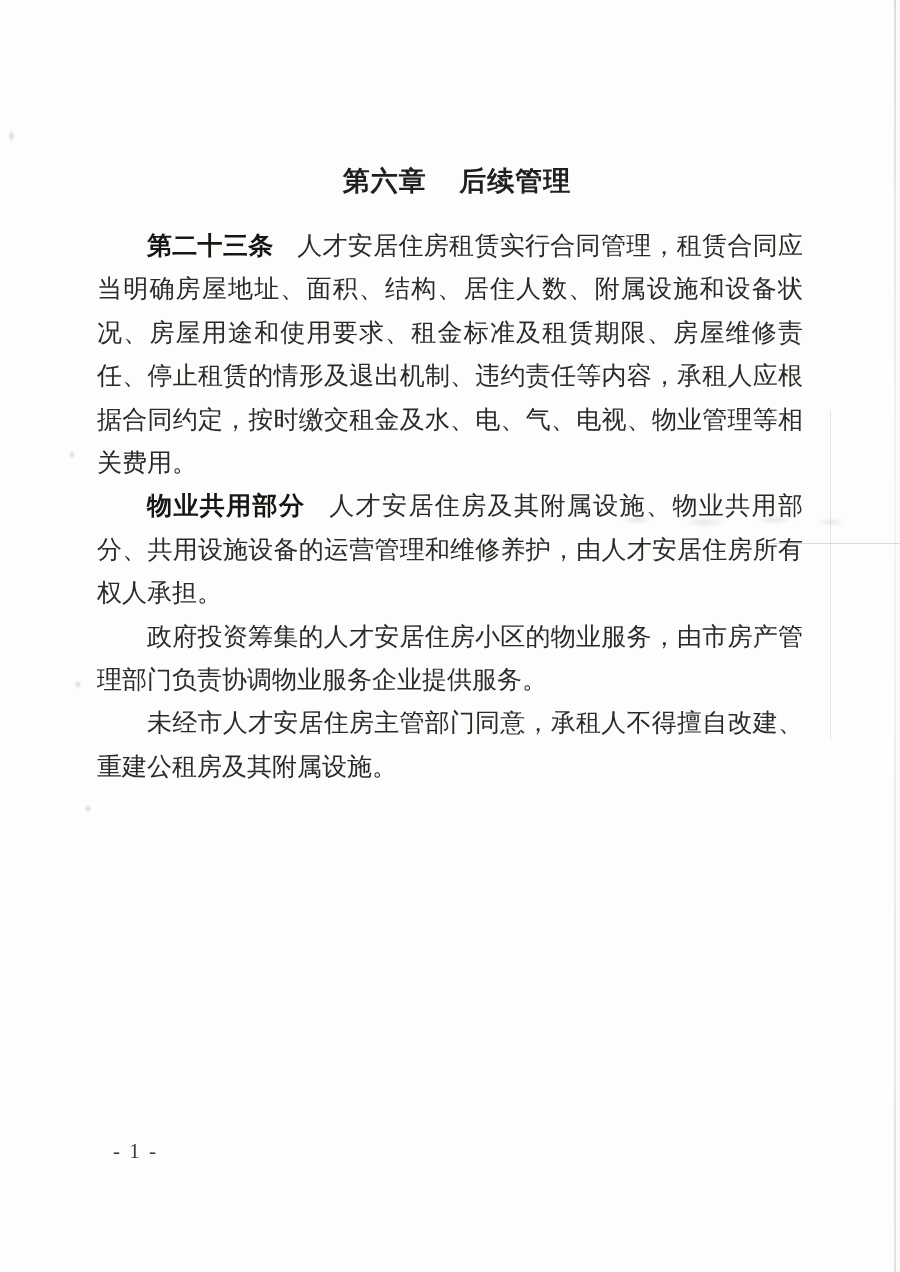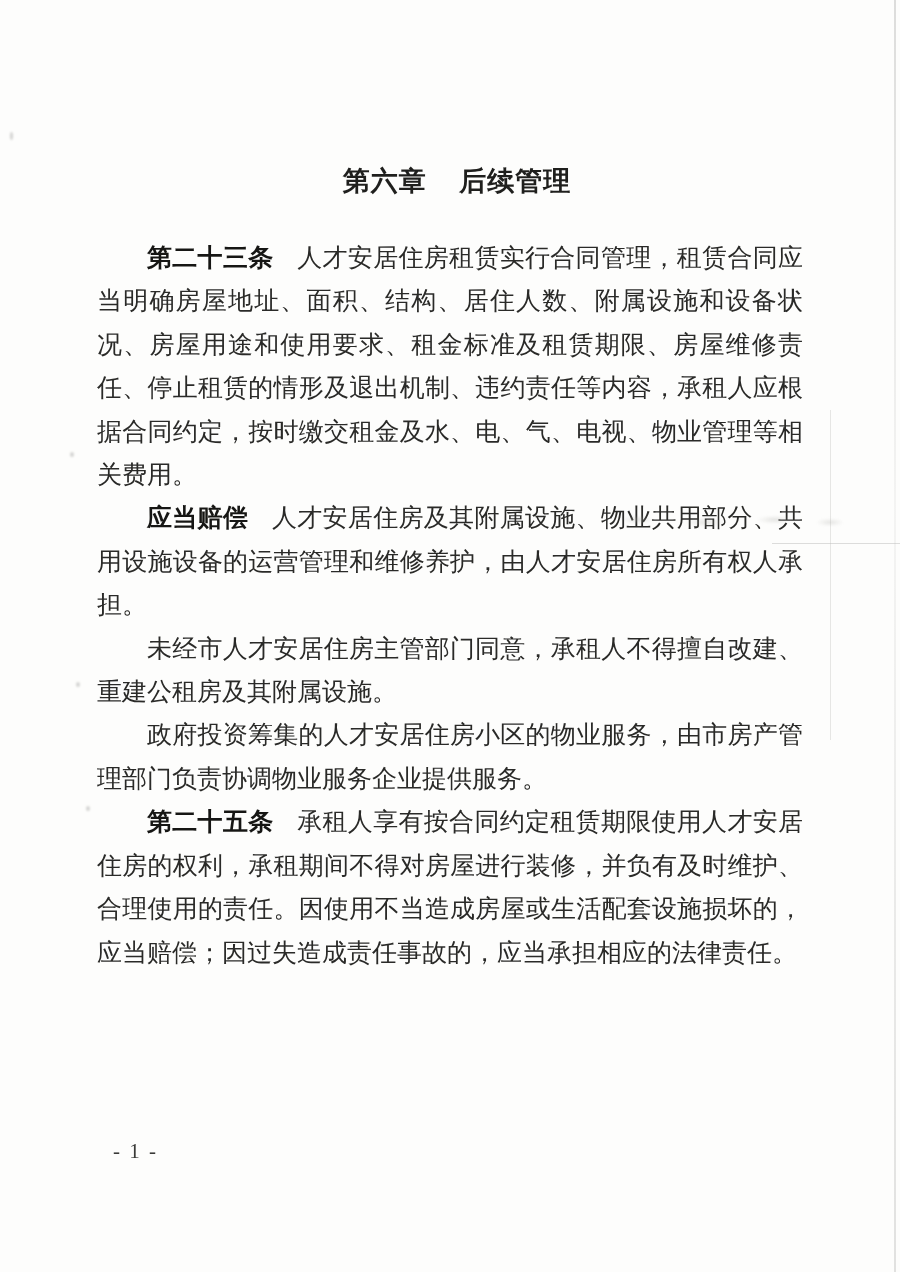--- a/index.html
+++ b/index.html
@@ -35,7 +35,7 @@
   .doc-body {
     position: absolute;
     left: 97px;
-    top: 236px;
+    top: 224px;
     width: 706px;
   }
   .para {

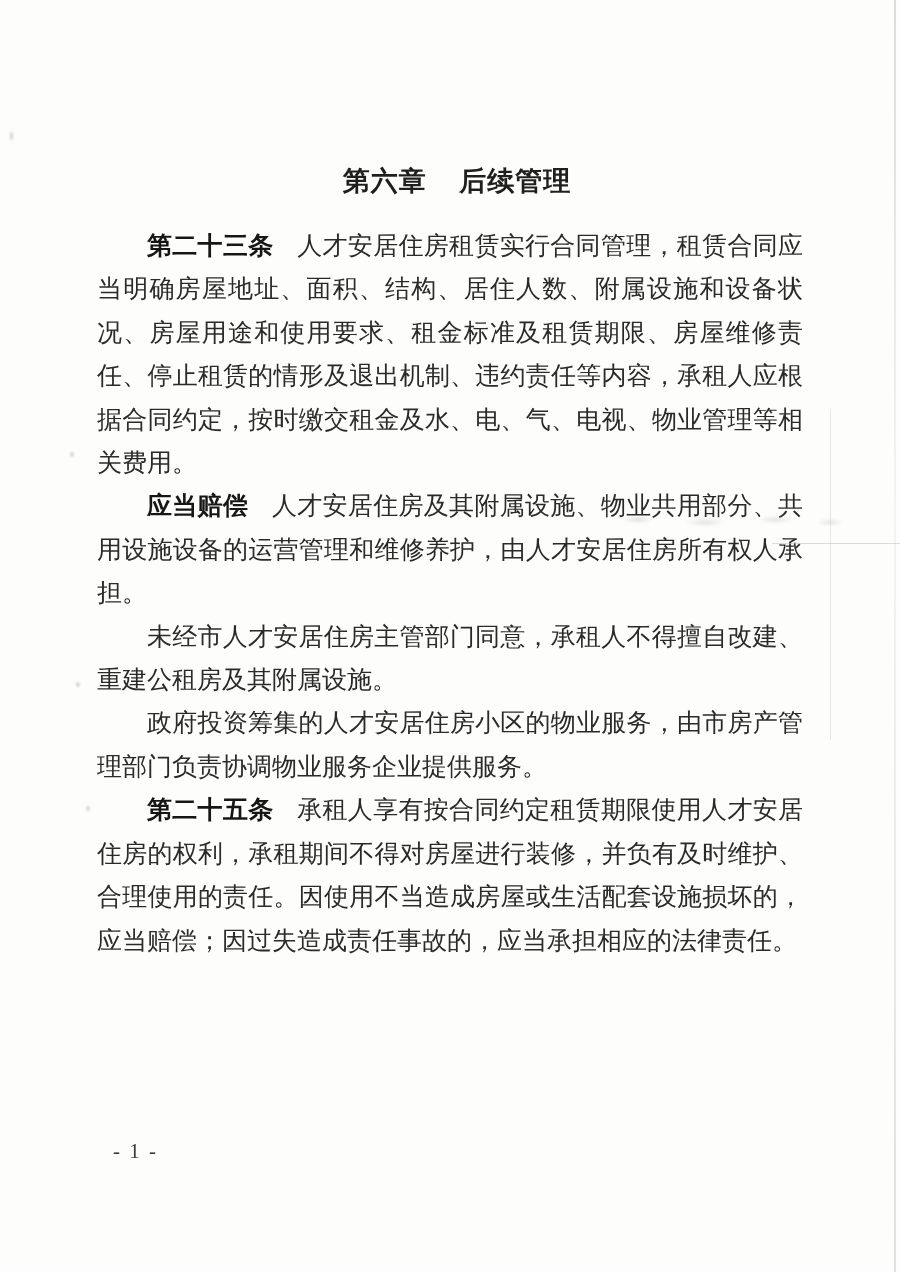--- a/index.html
+++ b/index.html
@@ -98,7 +98,7 @@
 
   <div class="doc-body">
       <p class="para"><b>第二十三条</b><span>人才安居住房租赁实行合同管理，租赁合同应当明确房屋地址、面积、结构、居住人数、附属设施和设备状况、房屋用途和使用要求、租金标准及租赁期限、房屋维修责任、停止租赁的情形及退出机制、违约责任等内容，承租人应根据合同约定，按时缴交租金及水、电、气、电视、物业管理等相关费用。</span></p>
-      <p class="para"><b>应当赔偿</b><span>人才安居住房及其附属设施、物业共用部分、共用设施设备的运营管理和维修养护，由人才安居住房所有权人承担。</span></p>
+      <p class="para"><b>物业共用部分</b><span>人才安居住房及其附属设施、物业共用部分、共用设施设备的运营管理和维修养护，由人才安居住房所有权人承担。</span></p>
       <p class="para"><span>未经市人才安居住房主管部门同意，承租人不得擅自改建、重建公租房及其附属设施。</span></p>
       <p class="para"><span>政府投资筹集的人才安居住房小区的物业服务，由市房产管理部门负责协调物业服务企业提供服务。</span></p>
       <p class="para"><b>第二十五条</b><span>承租人享有按合同约定租赁期限使用人才安居住房的权利，承租期间不得对房屋进行装修，并负有及时维护、合理使用的责任。因使用不当造成房屋或生活配套设施损坏的，应当赔偿；因过失造成责任事故的，应当承担相应的法律责任。</span></p>

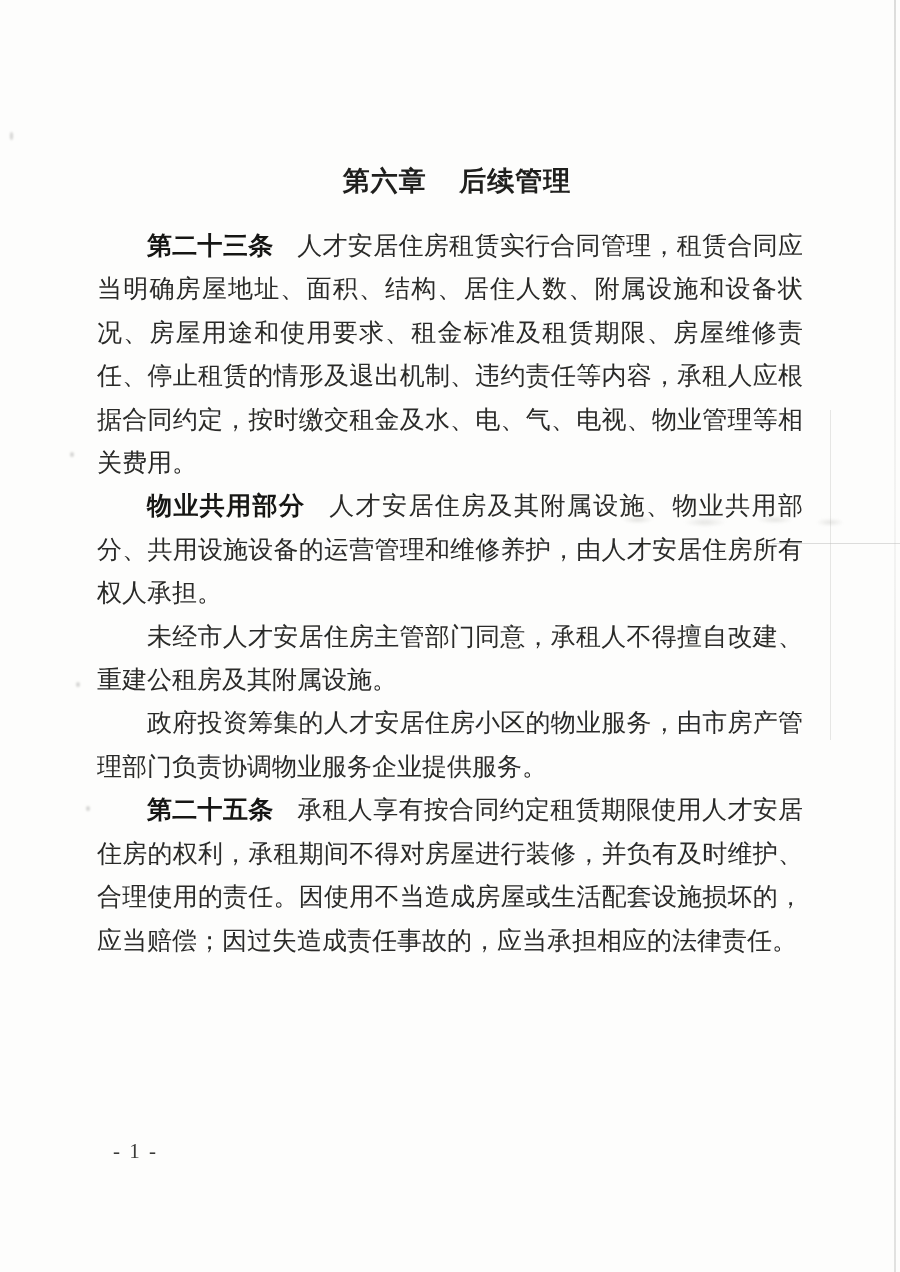--- a/index.html
+++ b/index.html
@@ -99,8 +99,8 @@
   <div class="doc-body">
       <p class="para"><b>第二十三条</b><span>人才安居住房租赁实行合同管理，租赁合同应当明确房屋地址、面积、结构、居住人数、附属设施和设备状况、房屋用途和使用要求、租金标准及租赁期限、房屋维修责任、停止租赁的情形及退出机制、违约责任等内容，承租人应根据合同约定，按时缴交租金及水、电、气、电视、物业管理等相关费用。</span></p>
       <p class="para"><b>物业共用部分</b><span>人才安居住房及其附属设施、物业共用部分、共用设施设备的运营管理和维修养护，由人才安居住房所有权人承担。</span></p>
+      <p class="para"><span>政府投资筹集的人才安居住房小区的物业服务，由市房产管理部门负责协调物业服务企业提供服务。</span></p>
       <p class="para"><span>未经市人才安居住房主管部门同意，承租人不得擅自改建、重建公租房及其附属设施。</span></p>
-      <p class="para"><span>政府投资筹集的人才安居住房小区的物业服务，由市房产管理部门负责协调物业服务企业提供服务。</span></p>
       <p class="para"><b>第二十五条</b><span>承租人享有按合同约定租赁期限使用人才安居住房的权利，承租期间不得对房屋进行装修，并负有及时维护、合理使用的责任。因使用不当造成房屋或生活配套设施损坏的，应当赔偿；因过失造成责任事故的，应当承担相应的法律责任。</span></p>
     </div>
 

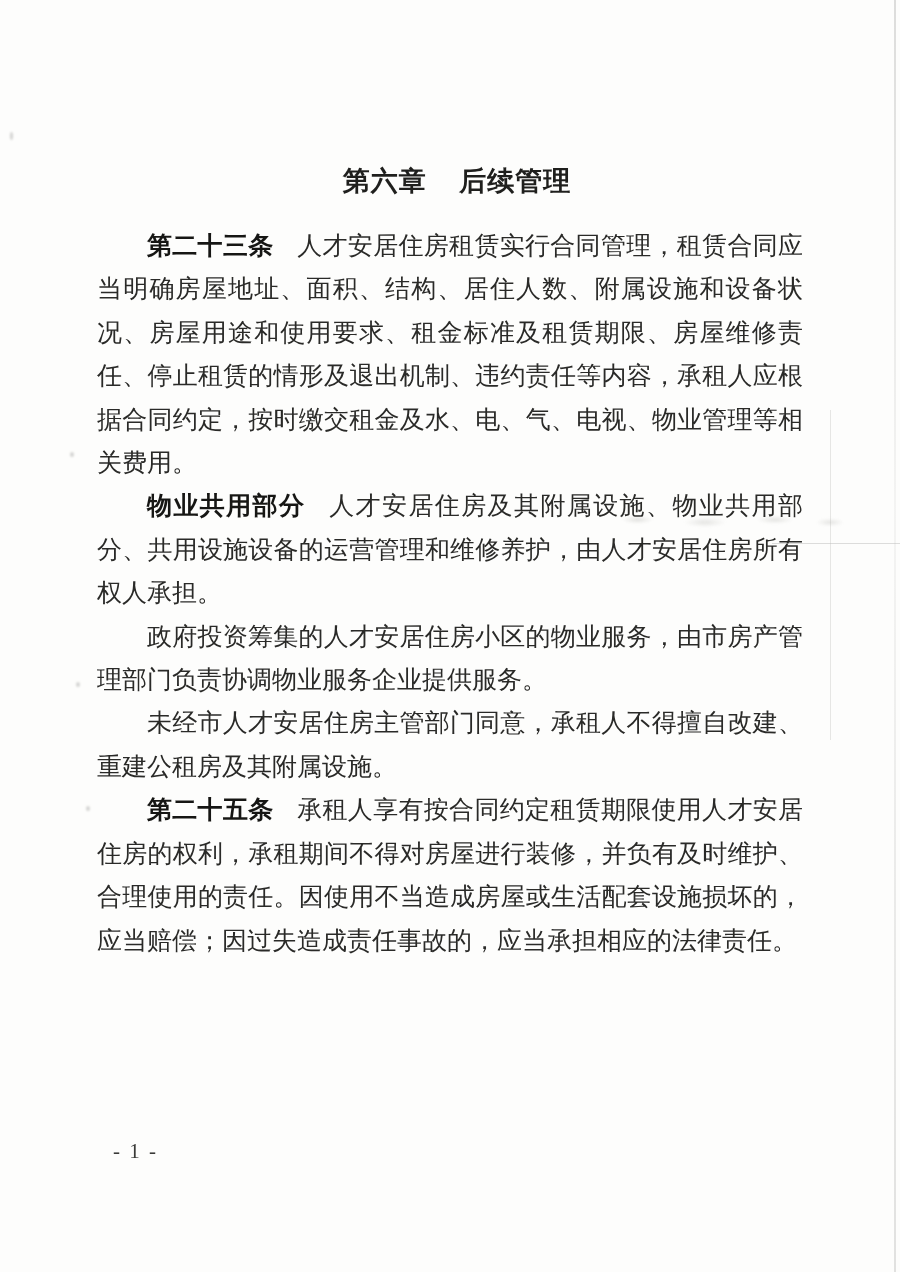--- a/index.html
+++ b/index.html
@@ -101,7 +101,6 @@
       <p class="para"><b>物业共用部分</b><span>人才安居住房及其附属设施、物业共用部分、共用设施设备的运营管理和维修养护，由人才安居住房所有权人承担。</span></p>
       <p class="para"><span>政府投资筹集的人才安居住房小区的物业服务，由市房产管理部门负责协调物业服务企业提供服务。</span></p>
       <p class="para"><span>未经市人才安居住房主管部门同意，承租人不得擅自改建、重建公租房及其附属设施。</span></p>
-      <p class="para"><b>第二十五条</b><span>承租人享有按合同约定租赁期限使用人才安居住房的权利，承租期间不得对房屋进行装修，并负有及时维护、合理使用的责任。因使用不当造成房屋或生活配套设施损坏的，应当赔偿；因过失造成责任事故的，应当承担相应的法律责任。</span></p>
     </div>
 
   <div class="page-number">- 1 -</div>

